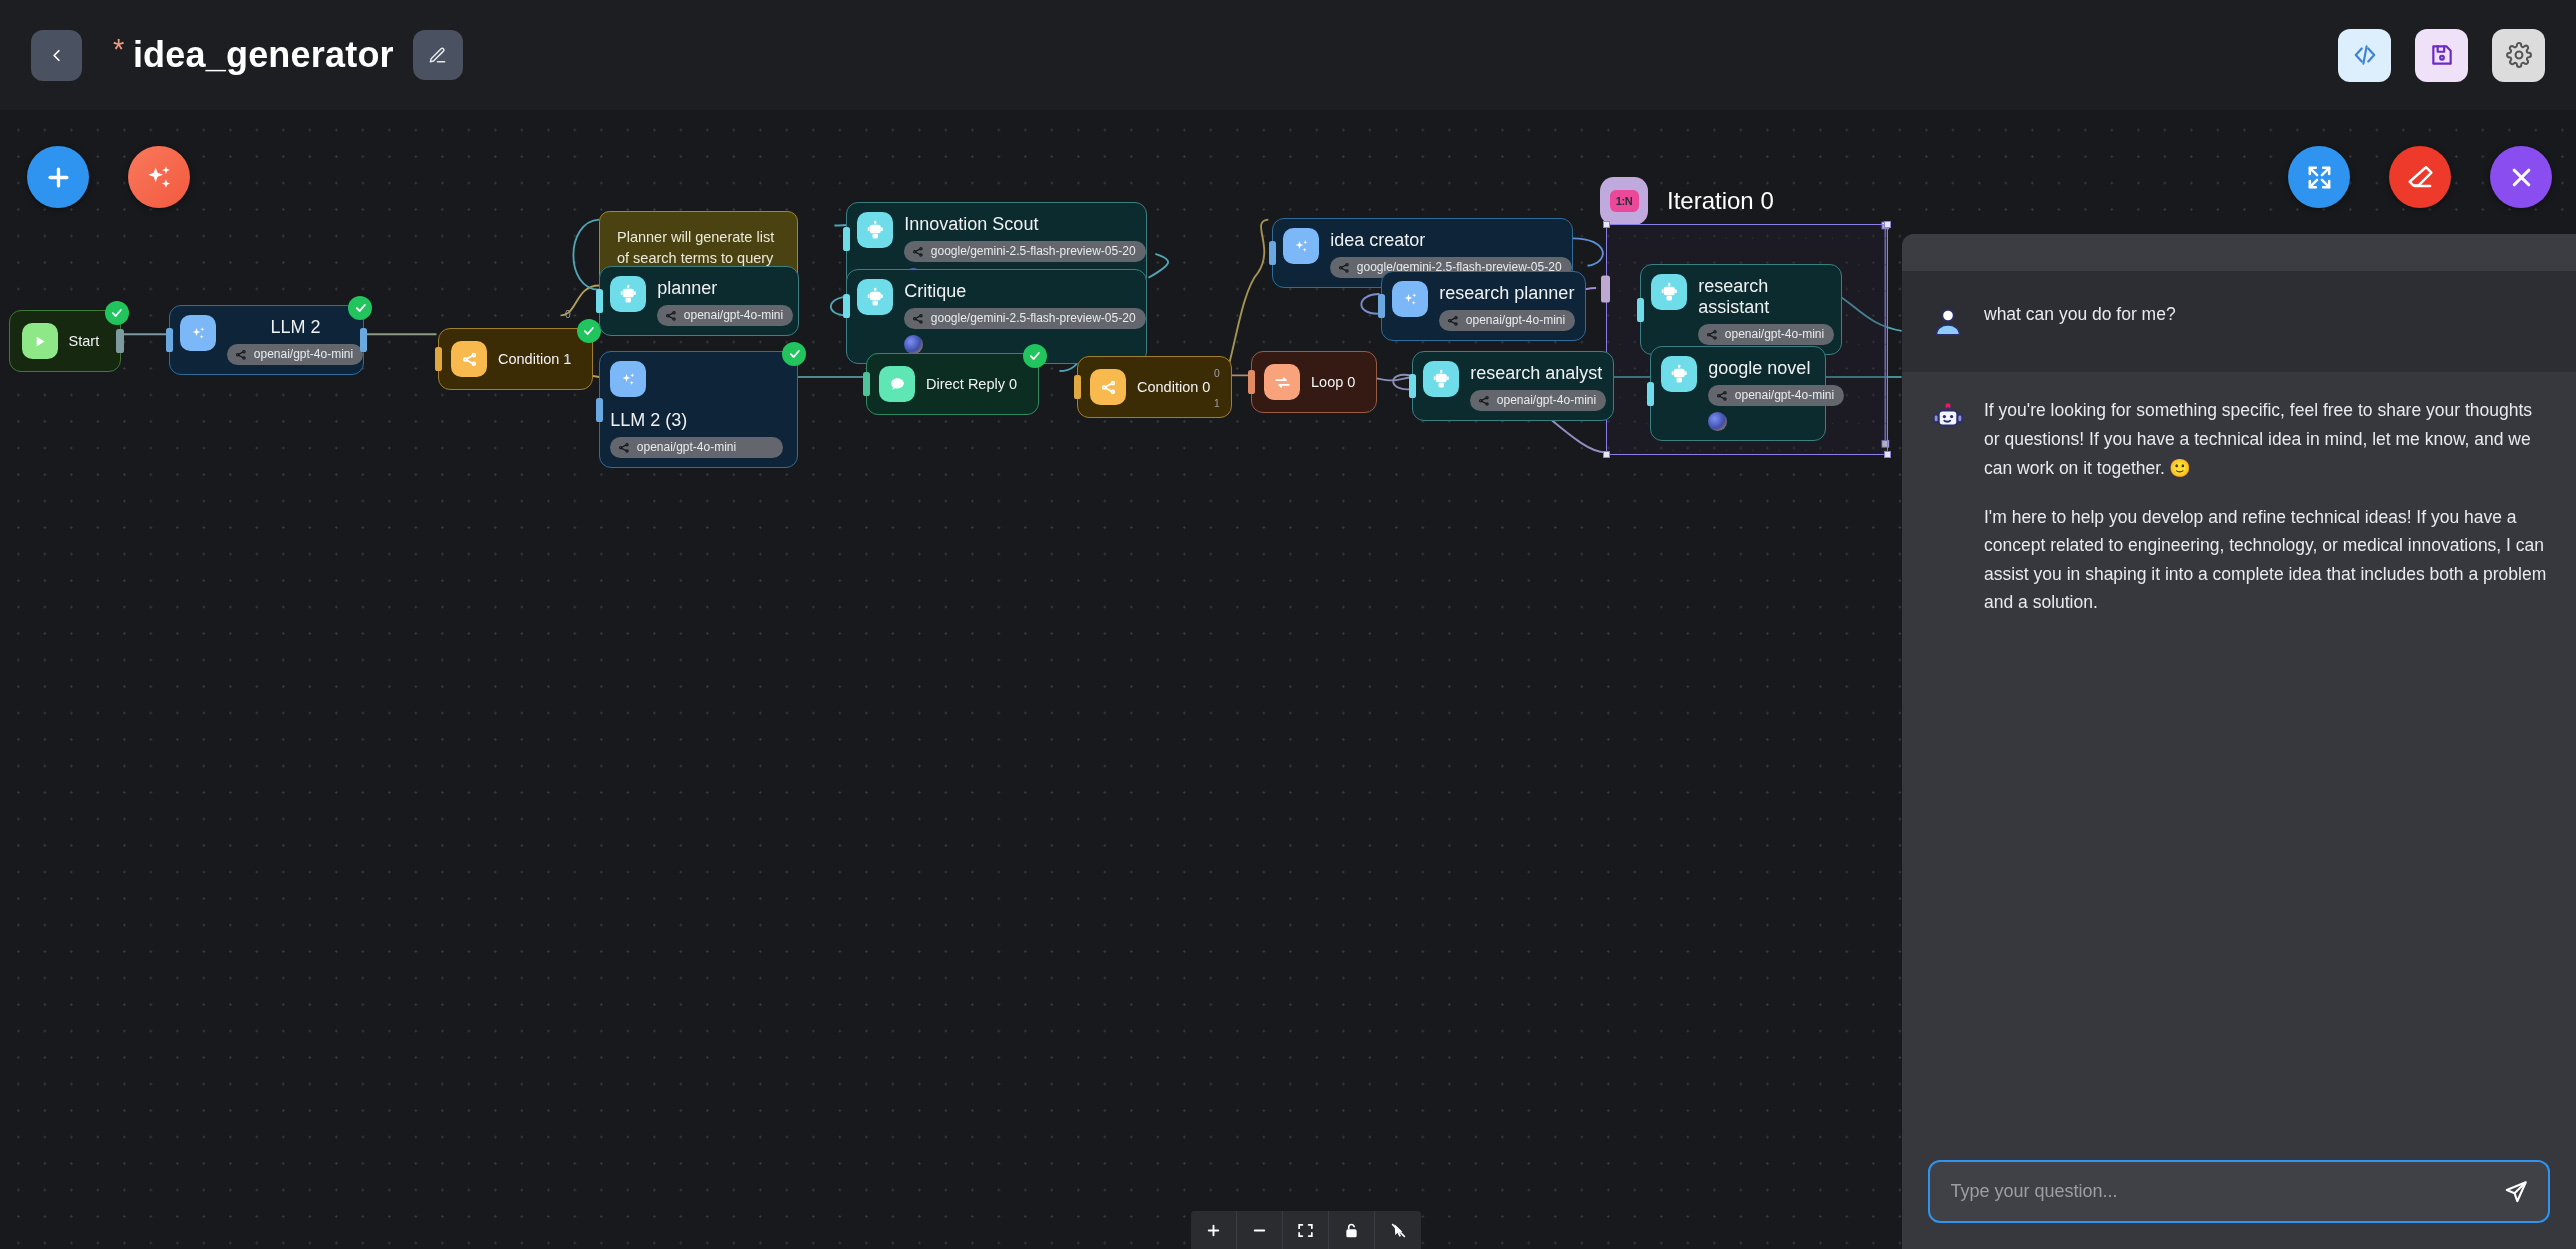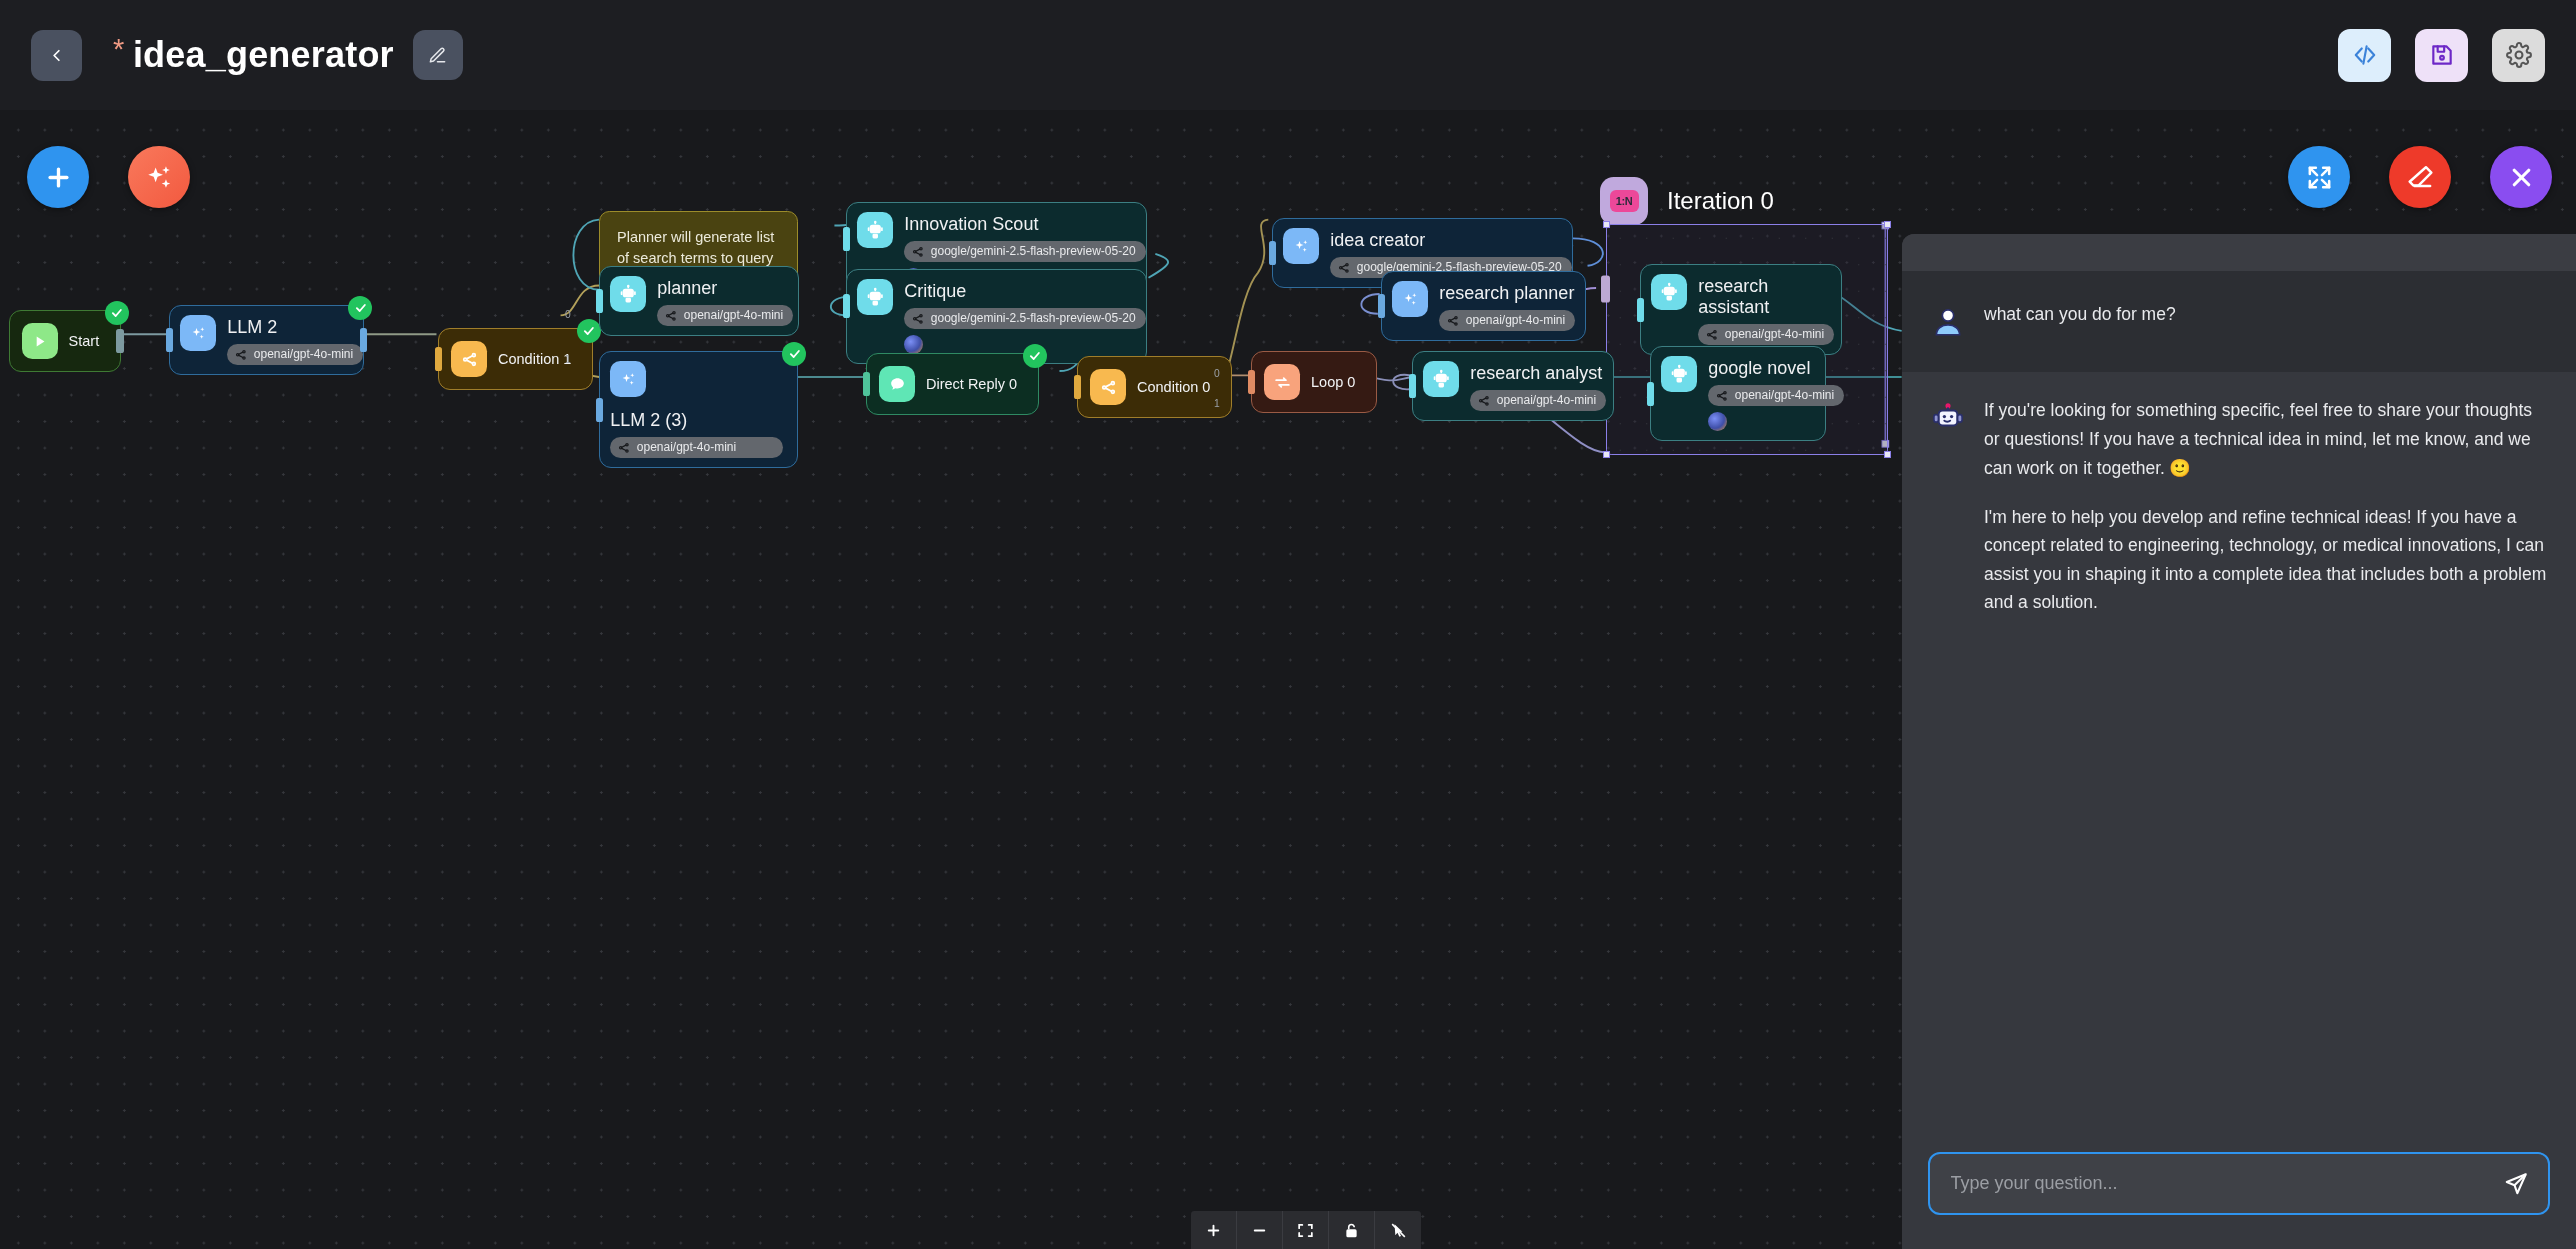--- a/index.html
+++ b/index.html
@@ -360,7 +360,7 @@
       <div class="port port-out" style="background:#7d9aa0;"></div>
     </div>
 
-    <div class="node card" style="left:169px;top:195px;width:195px;background:#0e2438;border:1.2px solid #2f6c9c;">
+    <div class="node card" style="left:169px;top:195px;width:195px;background:#0e2438;border:1.2px solid #2f6c9c;text-align:center;">
       <div class="node-check">
         <svg width="13.7" height="13.7" viewBox="0 0 24 24" fill="none" stroke="#fff" stroke-width="3.2" stroke-linecap="round" stroke-linejoin="round">
             <polyline points="5 12.5 10 17.5 19 7"></polyline>

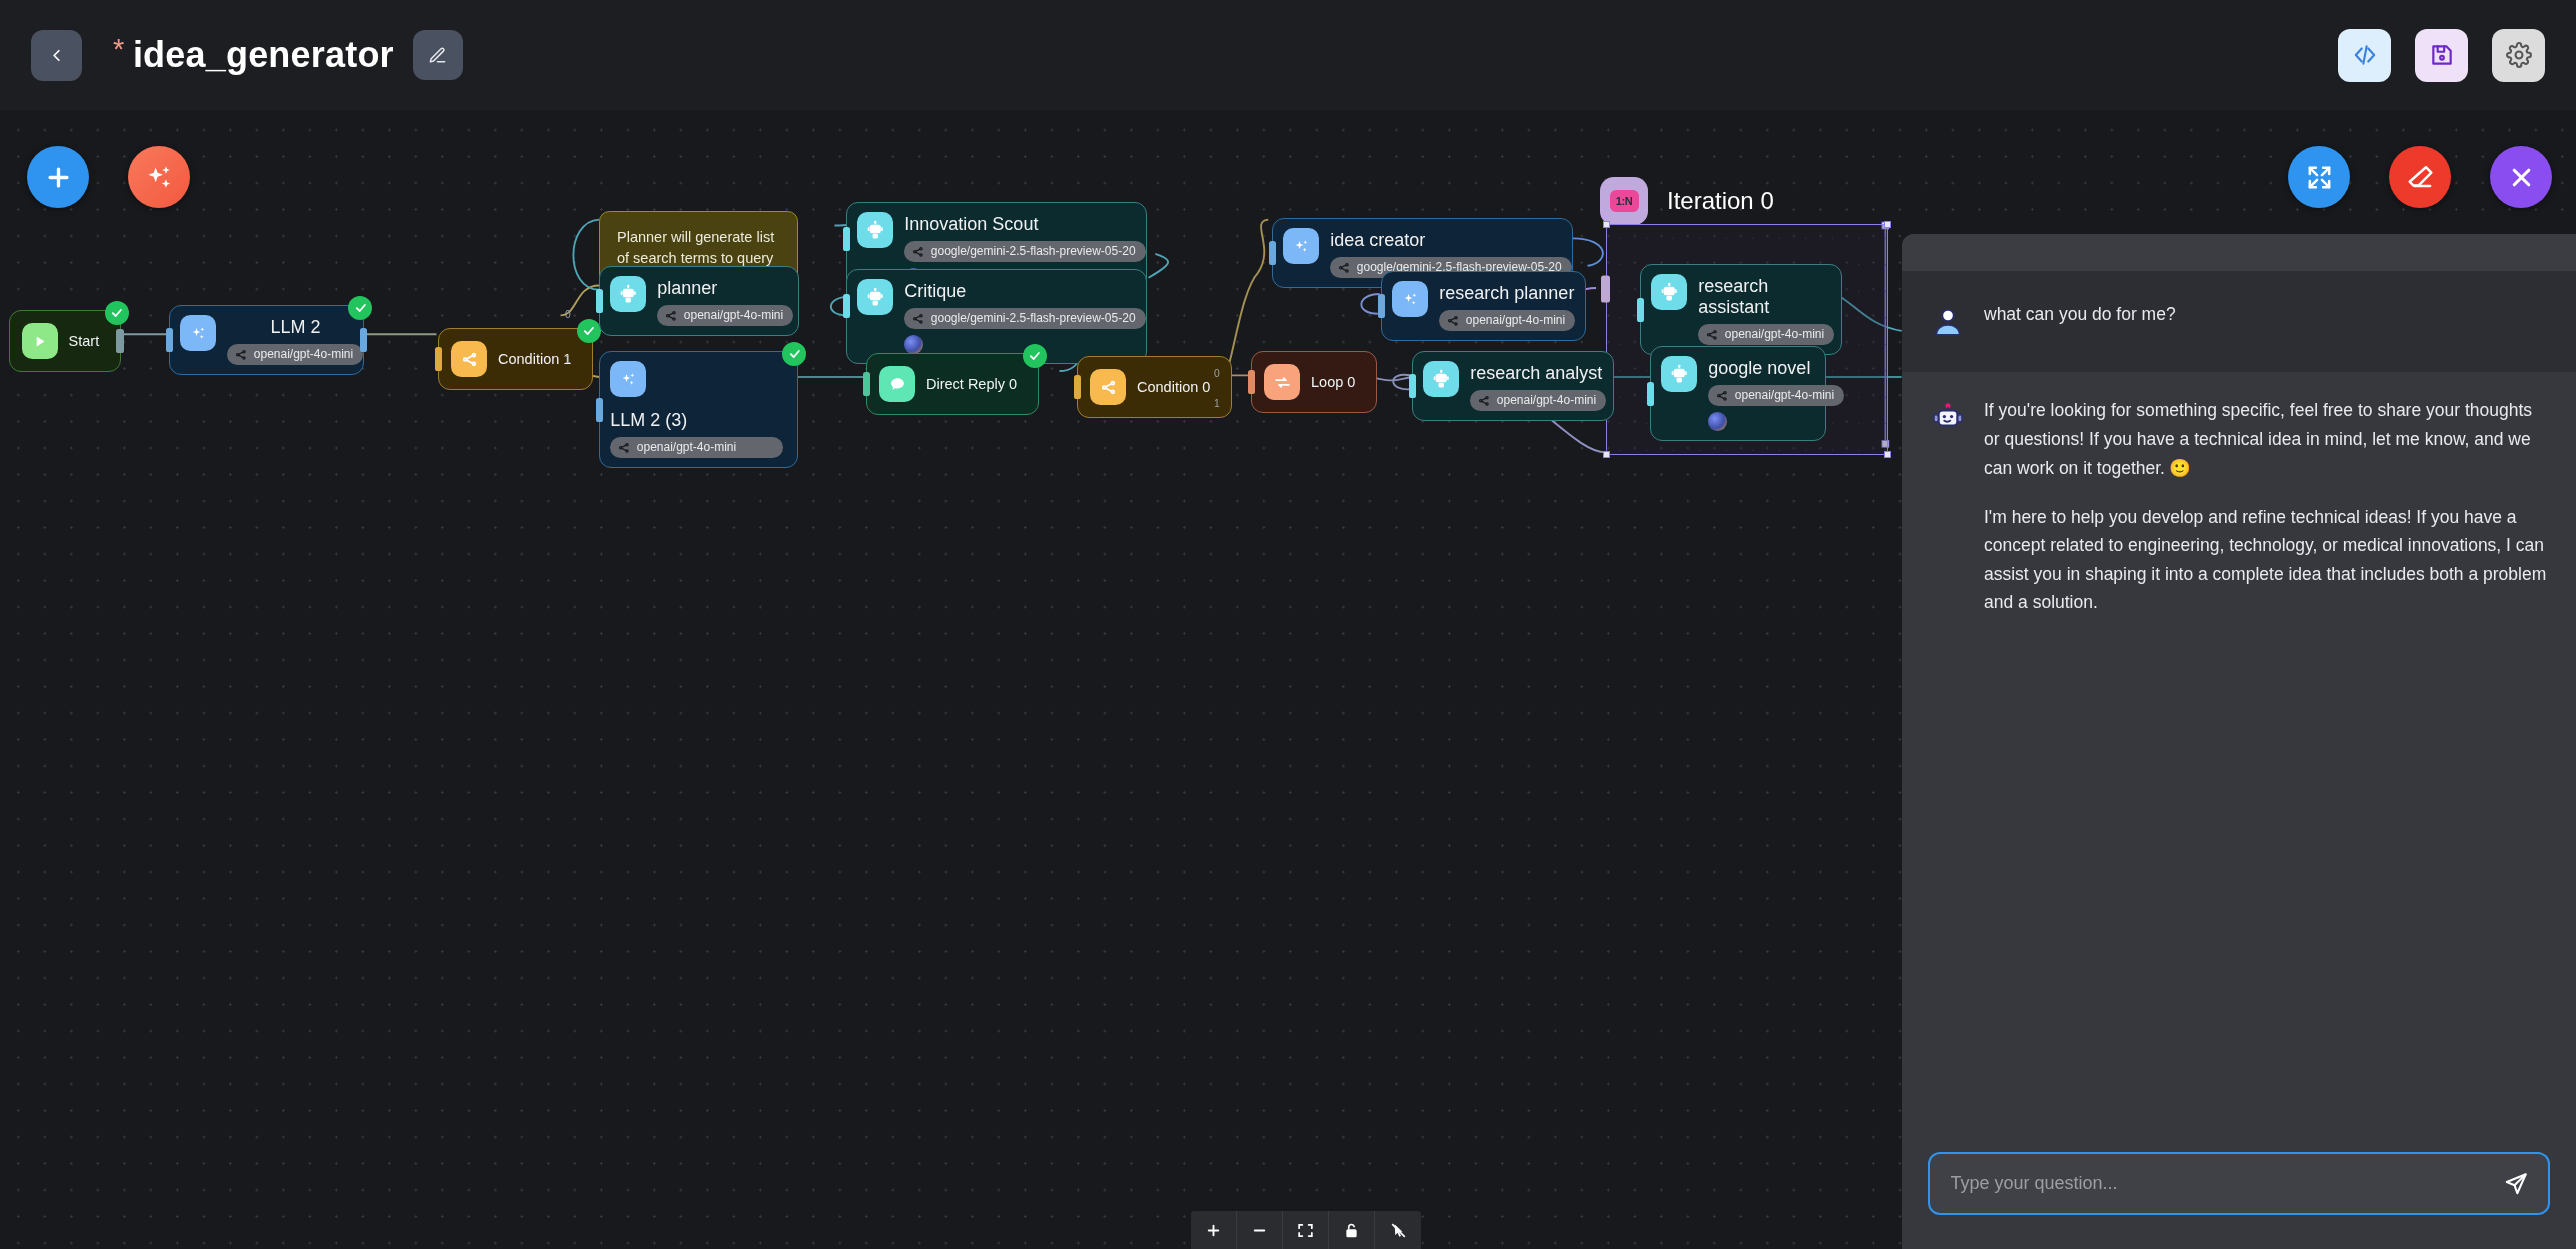--- a/index.html
+++ b/index.html
@@ -175,7 +175,7 @@
     display: flex; align-items: center; justify-content: center; flex: none;
   }
   .flow-toggle-label { color: #fff; font-size: 19px; flex: 1; }
-  .composer { padding: 19px 26px 34px 26px; }
+  .composer { padding: 19px 26px 26px 26px; }
   .composer-box {
     border: 2.6px solid #2f94ef; border-radius: 12px; background: #3f4147;
     height: 63px; display: flex; align-items: center; padding: 0 19px 0 20.5px;

